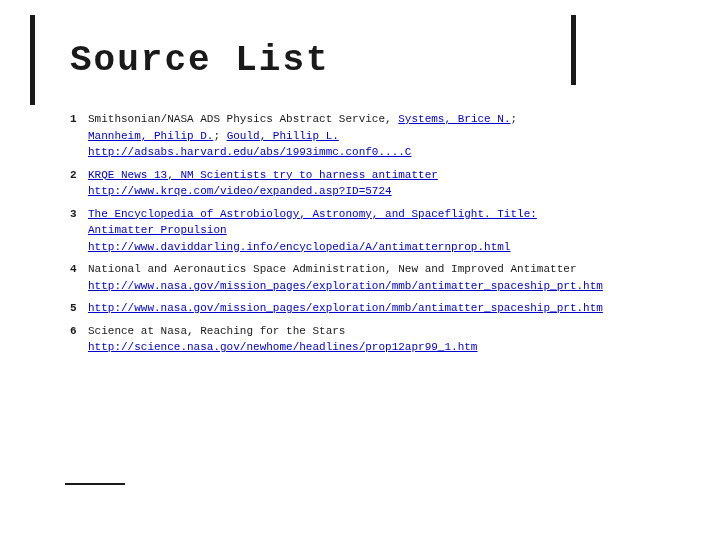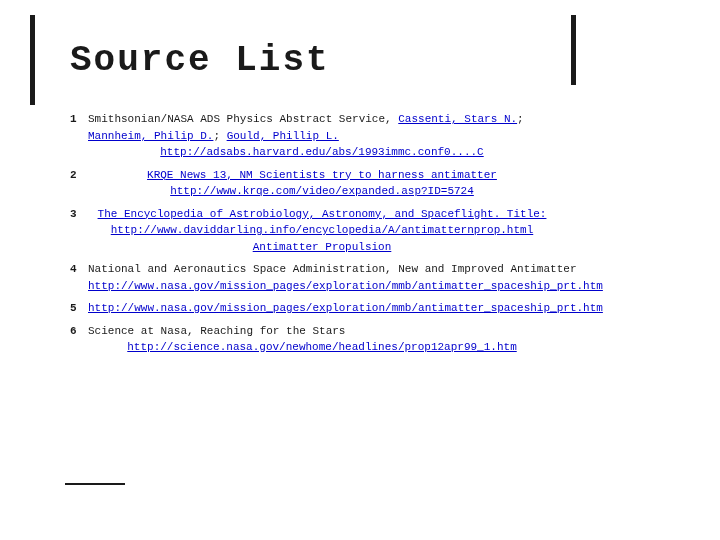--- a/index.html
+++ b/index.html
@@ -118,7 +118,7 @@
     <div class="source-item">
       <span class="source-number">1</span>
       <div class="source-content">
-        <span class="source-text">Smithsonian/NASA ADS Physics Abstract Service, <span class="source-link-inline">Cassenti, Stars N.</span>;</span>
+        <span class="source-text">Smithsonian/NASA ADS Physics Abstract Service, <span class="source-link-inline">Systems, Brice N.</span>;</span>
         <span class="source-text"><span class="source-link-inline">Mannheim, Philip D.</span>; <span class="source-link-inline">Gould, Phillip L.</span></span>
         <span class="source-link">http://adsabs.harvard.edu/abs/1993immc.conf0....C</span>
       </div>

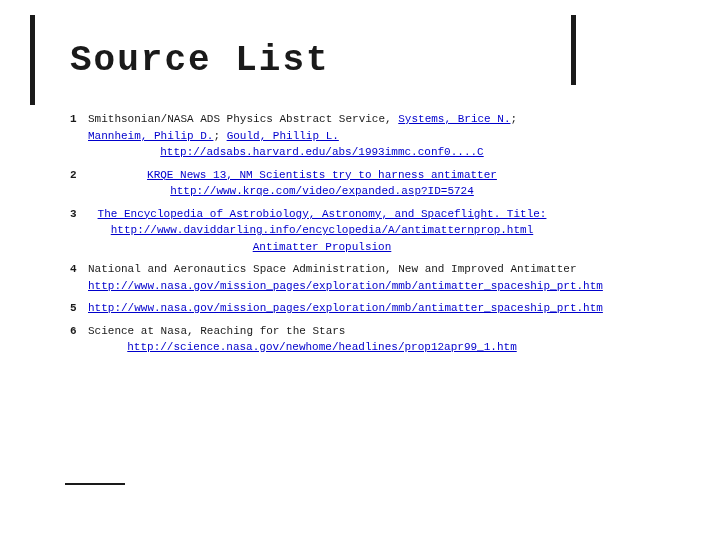--- a/index.html
+++ b/index.html
@@ -87,7 +87,6 @@
       color: #0000cc;
       text-decoration: underline;
       display: block;
-      text-align: center;
     }
 
     .source-link-inline {

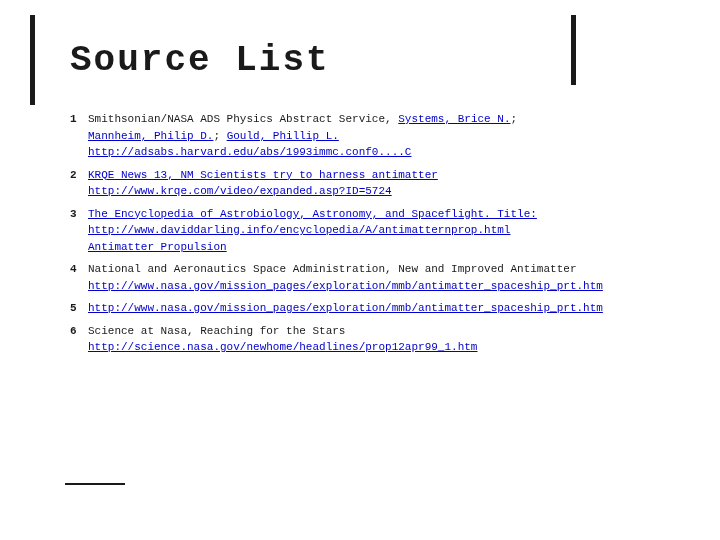--- a/index.html
+++ b/index.html
@@ -135,8 +135,8 @@
       <span class="source-number">3</span>
       <div class="source-content">
         <span class="source-link">The Encyclopedia of Astrobiology, Astronomy, and Spaceflight. Title:</span>
+        <span class="source-link">Antimatter Propulsion</span>
         <span class="source-link">http://www.daviddarling.info/encyclopedia/A/antimatternprop.html</span>
-        <span class="source-link">Antimatter Propulsion</span>
       </div>
     </div>
 

